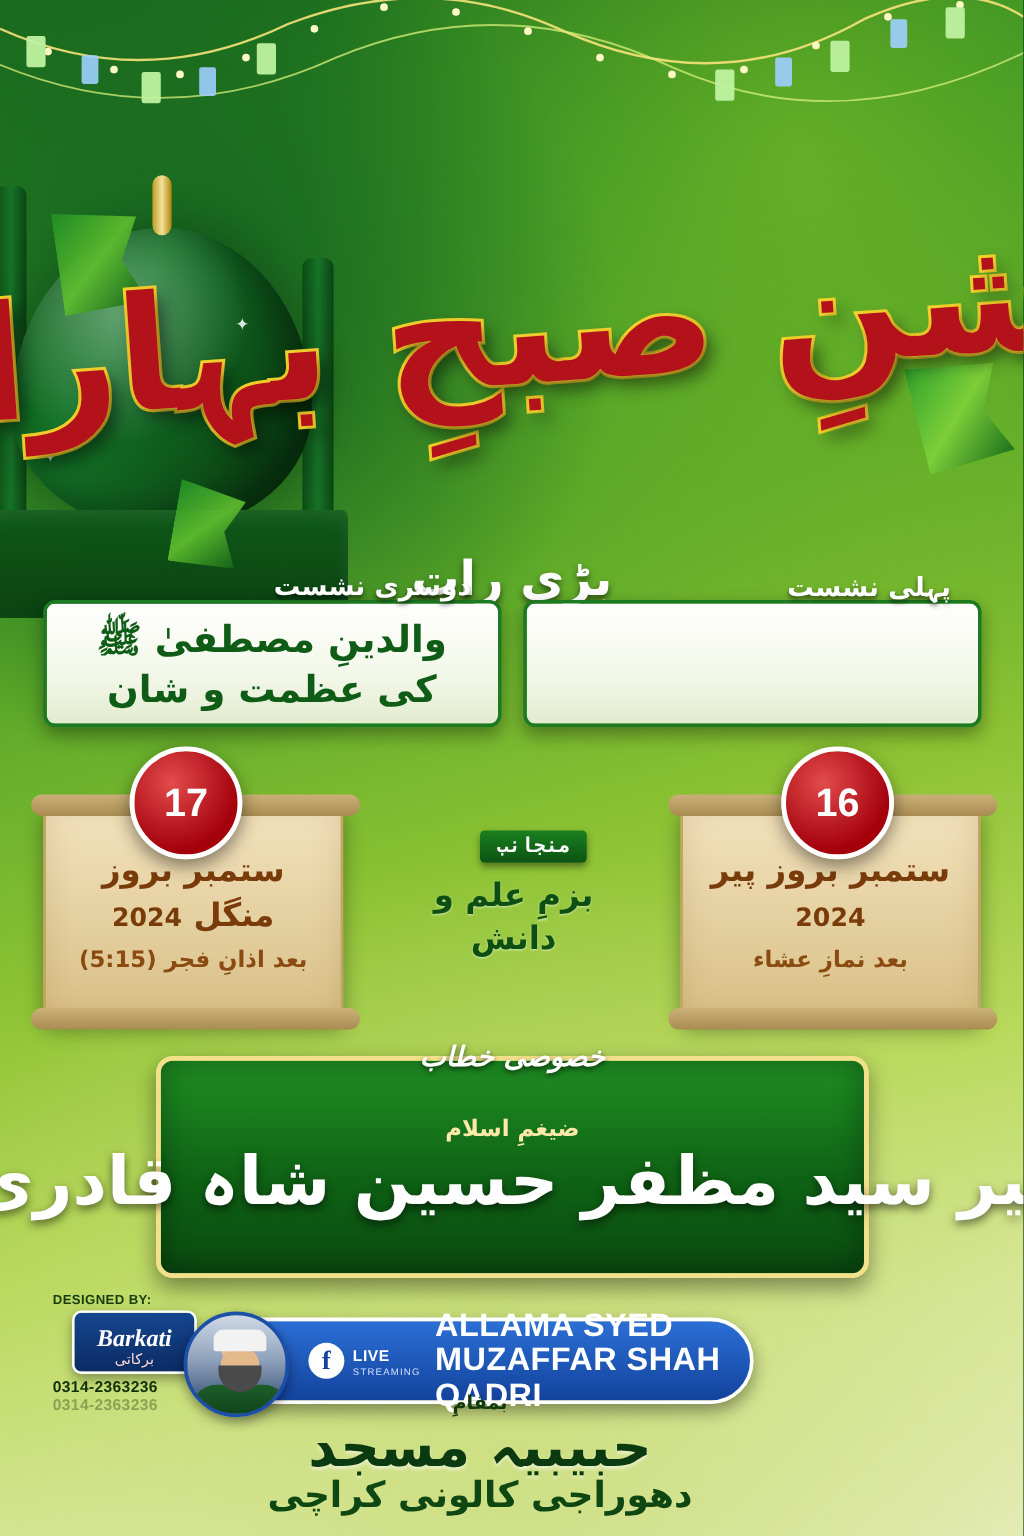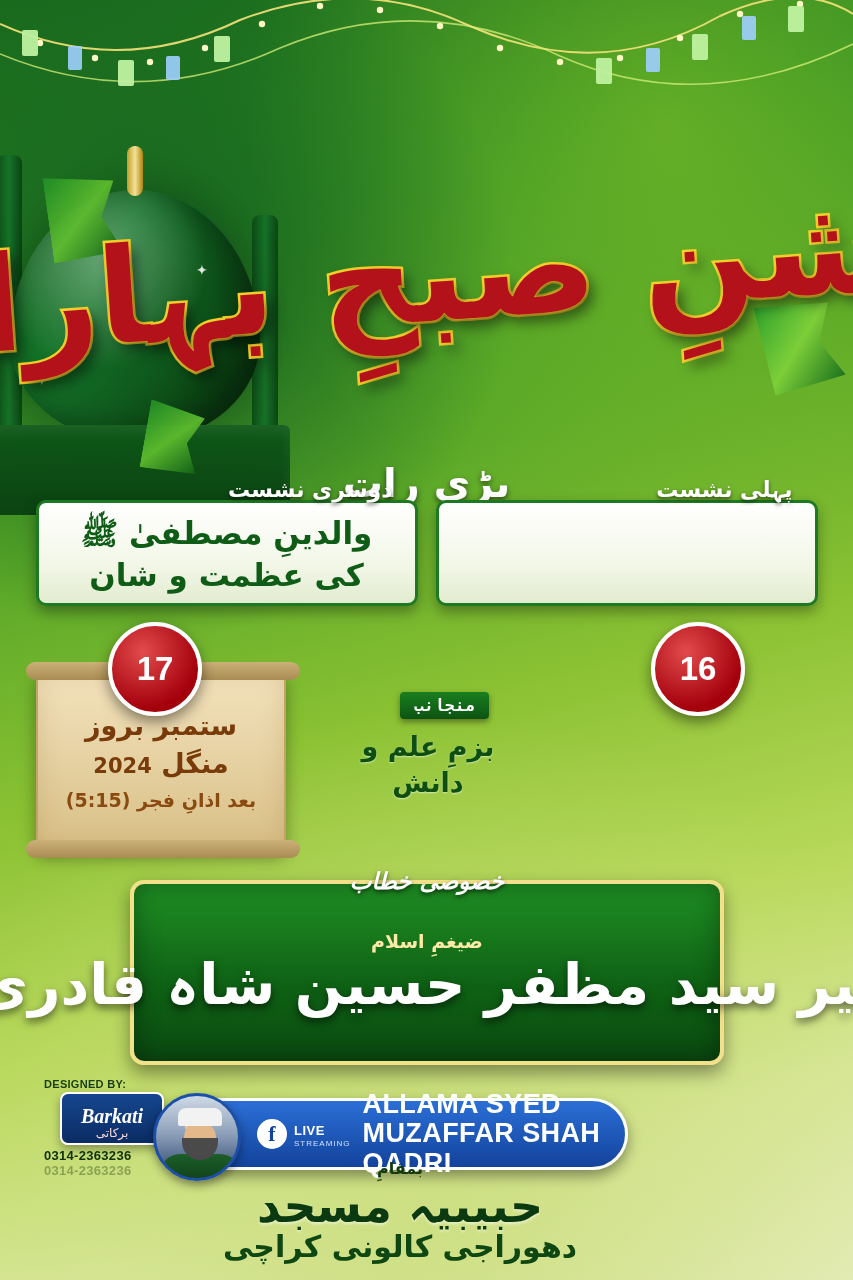--- a/index.html
+++ b/index.html
@@ -418,6 +418,13 @@
   </div>
 
   <div class="scrolls">
+    <div class="scroll right">
+      <div class="scroll-text">
+        <span>ستمبر بروز پیر</span>
+        <span class="yr">2024</span>
+        <span class="sm">بعد نمازِ عشاء</span>
+      </div>
+    </div>
     <div class="daybadge b16">16</div>
 
     <div class="scroll left">

